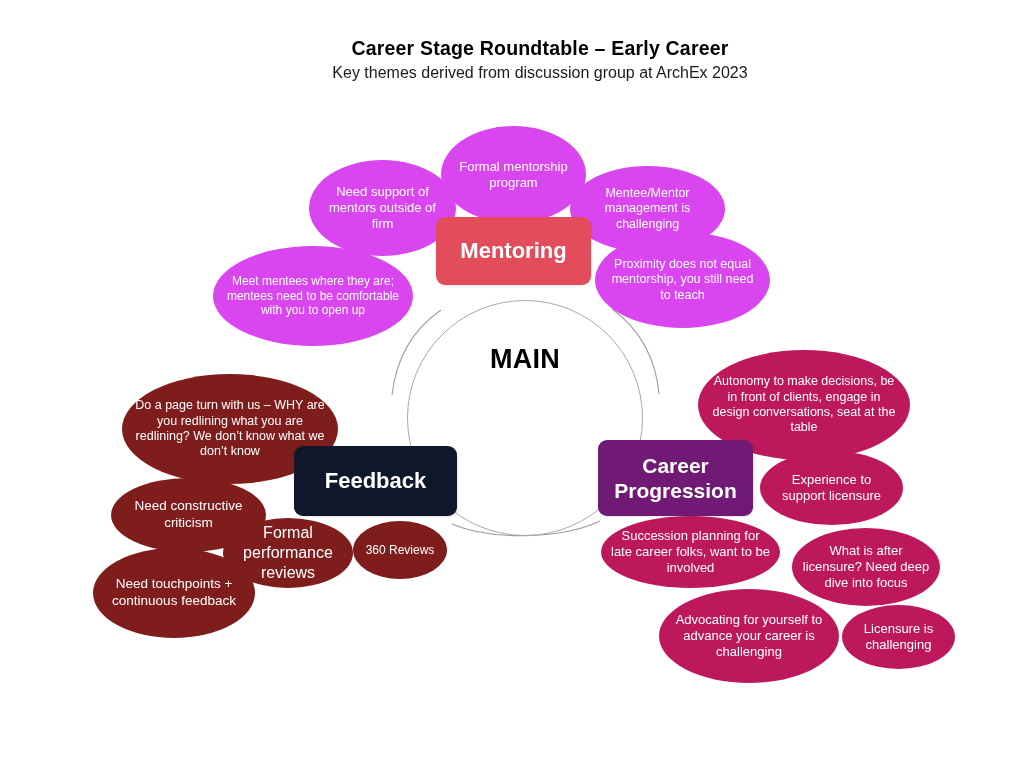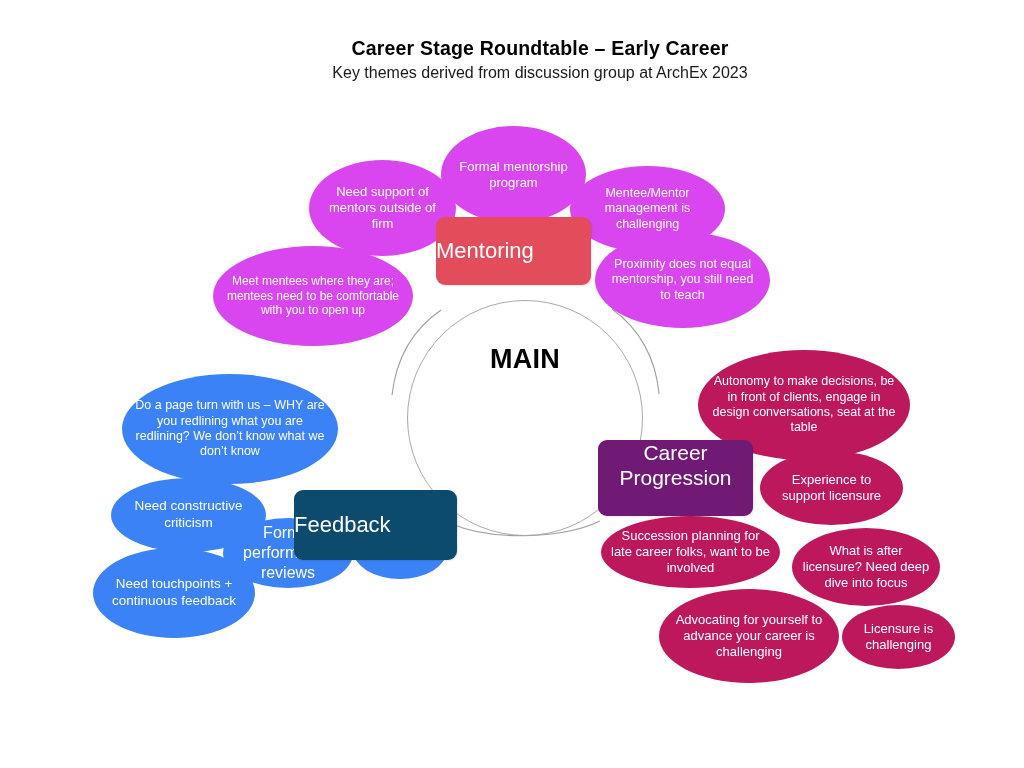--- a/index.html
+++ b/index.html
@@ -95,10 +95,10 @@
     border-radius: 9px;
     display: flex;
     align-items: center;
-    justify-content: flex-start;
+    justify-content: center;
     text-align: center;
     color: #ffffff;
-    font-weight: normal;
+    font-weight: bold;
     box-sizing: border-box;
     line-height: 1.2;
     box-shadow: 1px 1px 2px rgba(0,0,0,0.10);

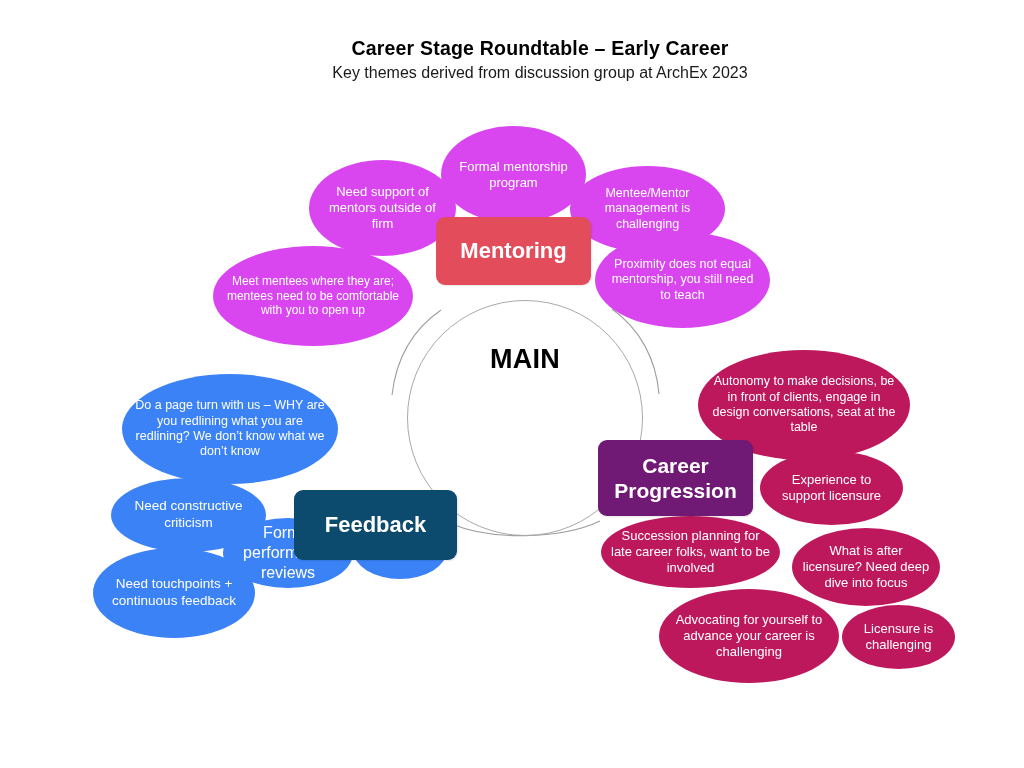--- a/index.html
+++ b/index.html
@@ -86,7 +86,7 @@
   }
   .bub span { display: block; width: 100%; }
   .bub.pink  { background: #d946ef; }
-  .bub.green { background: #3b82f6; }
+  .bub.green { background: #7f1d1d; }
   .bub.blue  { background: #be185d; }
 
   

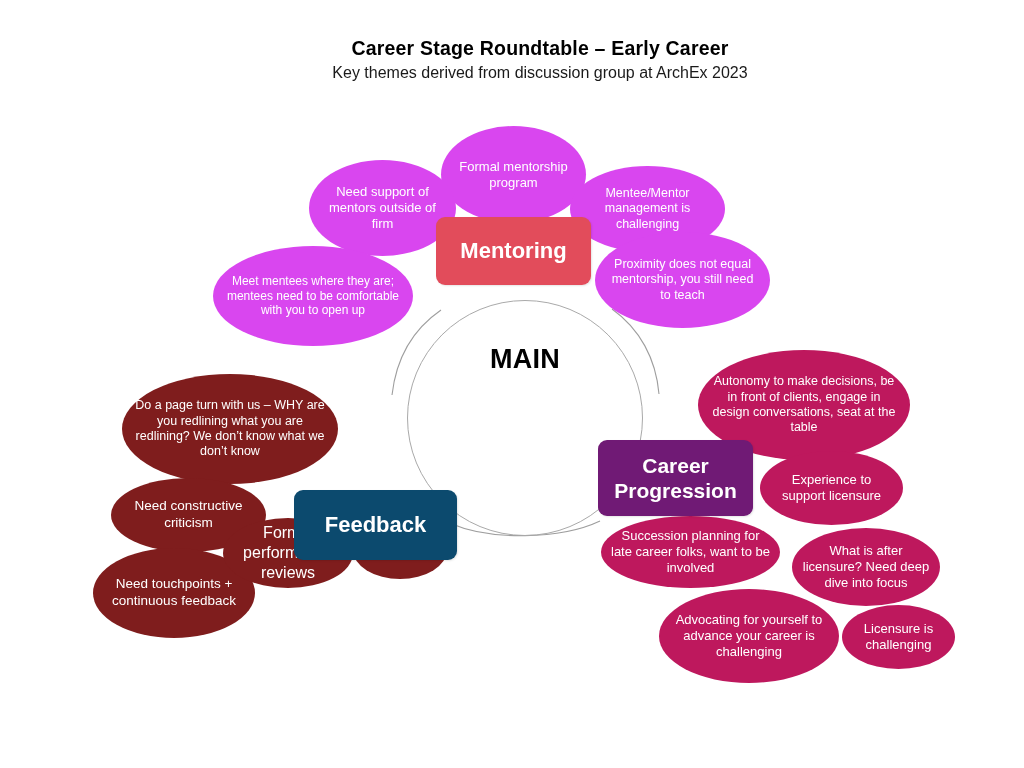--- a/index.html
+++ b/index.html
@@ -104,7 +104,7 @@
     box-shadow: 1px 1px 2px rgba(0,0,0,0.10);
   }
   .theme-mentoring { background: #E24C5B; }
-  .theme-feedback  { background: #0c4a6e; margin-top: 44px; }
+  .theme-feedback  { background: #0f172a; }
   .theme-career    { background: #701a75; }
 
   .connectors {

